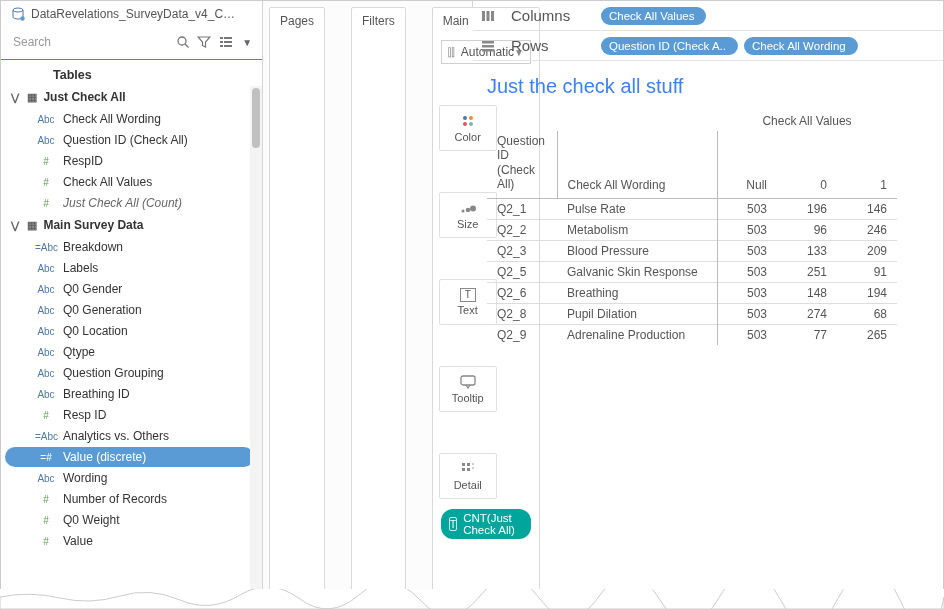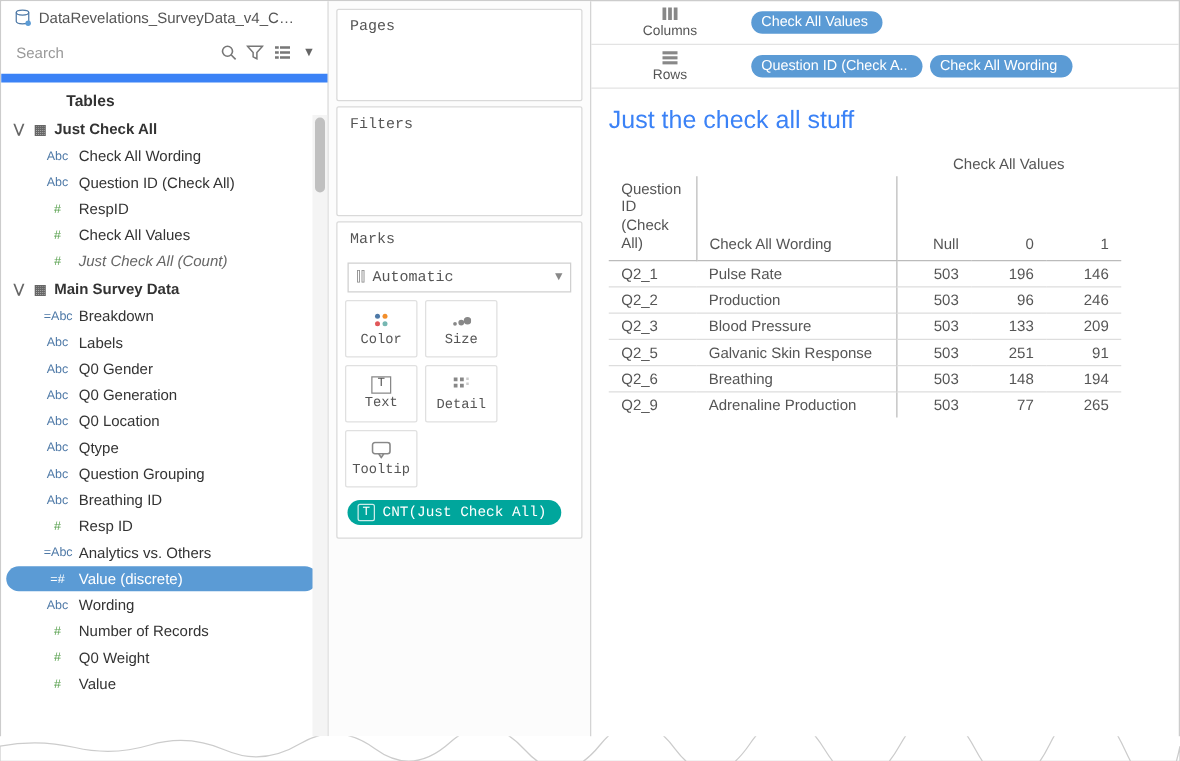--- a/index.html
+++ b/index.html
@@ -37,7 +37,7 @@
 .tree-item.selected .type-ico { color:#fff; }
 
 
-.middle { width: 210px; border-right: 1px solid #d4d4d4; display:flex; flex-direction:column; padding: 6px; gap:4px; background:#fcfcfc;font-family:Liberation Mono, monospace; }
+.middle { width: 210px; border-right: 1px solid #d4d4d4; display:flex; flex-direction:row; padding: 6px; gap:26px; background:#fcfcfc; }
 .card { border:1px solid #d9d9d9; border-radius:2px; background:#fff; }
 .card-title { padding:6px 10px; font-size:12px; color:#555; }
 .card.pages .card-body, .card.filters .card-body { height: 46px; }

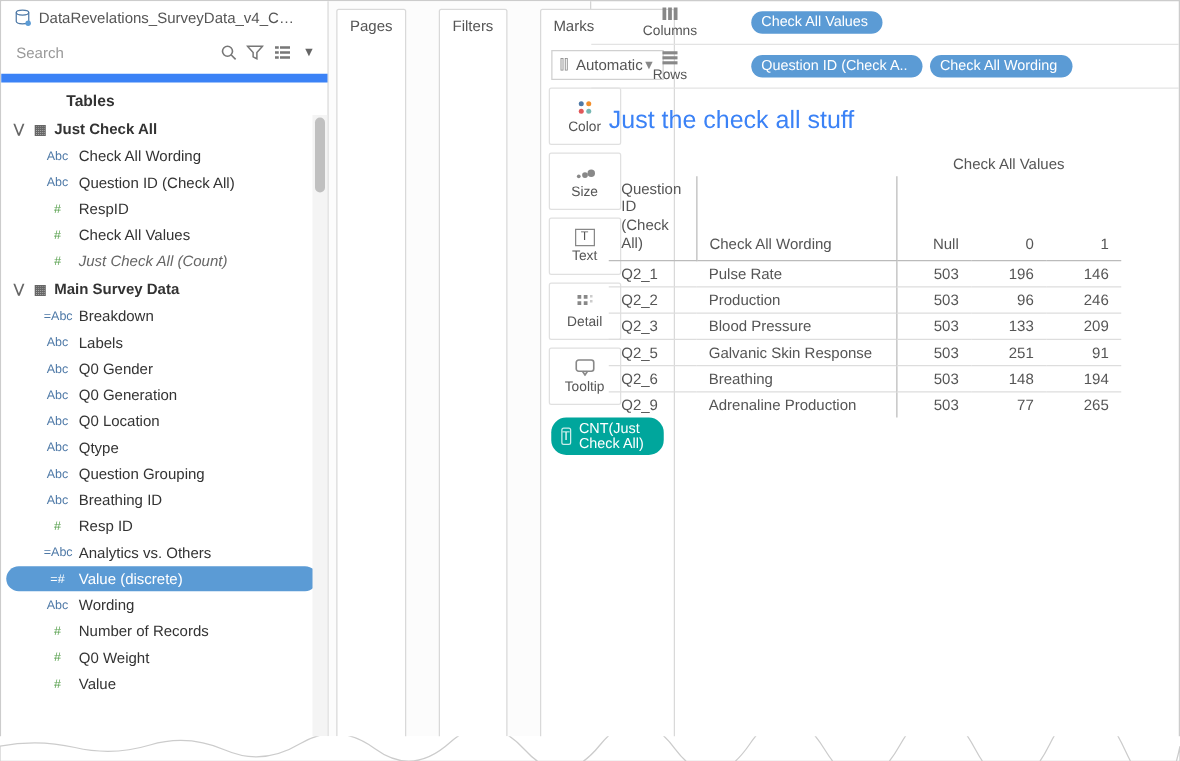--- a/index.html
+++ b/index.html
@@ -246,7 +246,7 @@
     </div>
 
     <div class="card marks-card">
-      <div class="card-title">Marks</div>
+      <div class="card-title">Main</div>
       <div class="mark-dropdown">
         <span class="dd-ico">⫿⫿</span>
         <span>Automatic</span>

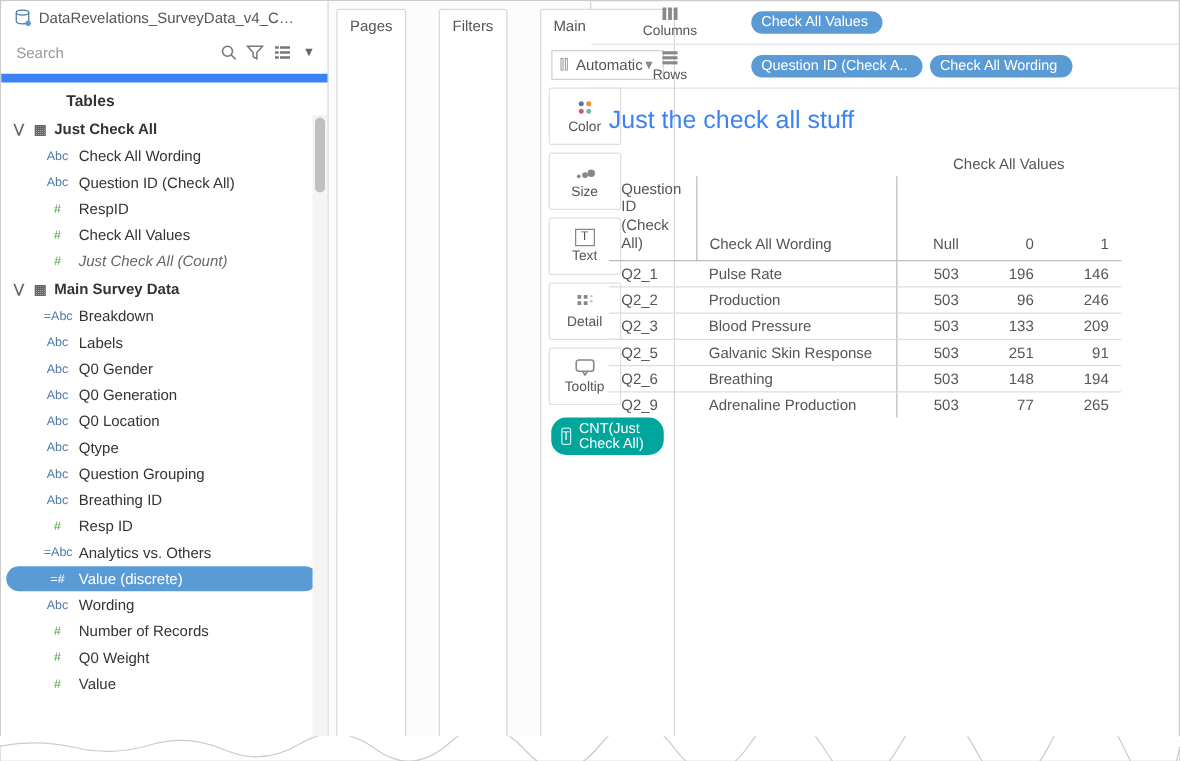--- a/index.html
+++ b/index.html
@@ -60,7 +60,7 @@
 
 .viewarea { flex:1; display:flex; flex-direction:column; }
 .shelf-row { display:flex; align-items:center; border-bottom:1px solid #e3e3e3; padding: 4px 8px; gap: 10px; min-height:30px; }
-.shelf-label { width:110px; display:flex; align-items:center; gap:2px; color:#555; font-size:11px;flex-direction:column; }
+.shelf-label { width:110px; display:flex; align-items:center; gap:16px; color:#555; font-size:15px; }
 .shelf-pills { display:flex; gap:6px; }
 
 .viz-title { font-size:20px; padding: 14px 14px 6px; color:#3b82f6; }

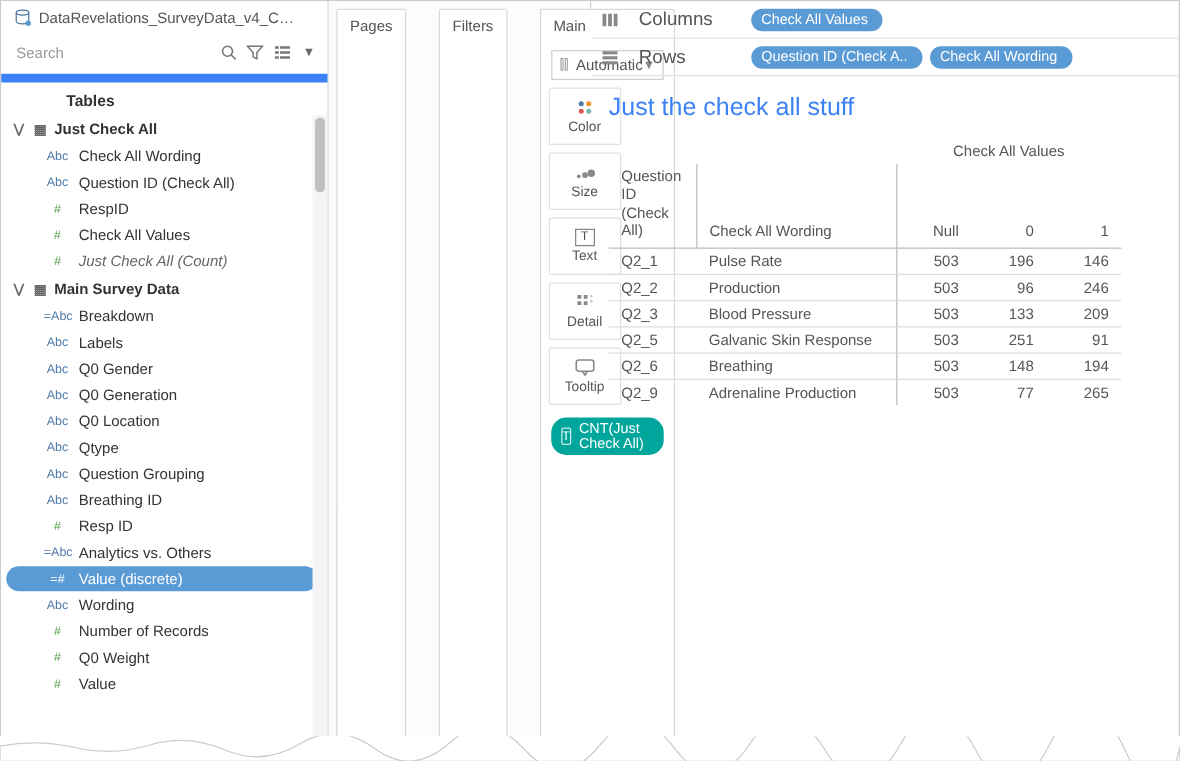--- a/index.html
+++ b/index.html
@@ -15,7 +15,7 @@
 .collapse-arrow { margin-left: auto; padding: 8px 10px; cursor: pointer; font-size: 14px; color: #666; display:flex; align-items:center;}
 .datasource-row { display: flex; align-items: center; padding: 6px 10px; gap: 6px; color: #555; }
 .ds-icon { width: 14px; height: 14px; display:inline-flex; align-items:center; justify-content:center; }
-.search-row { display: flex; align-items: center; padding: 4px 6px 6px 10px; gap: 4px; border-bottom: 7px solid #3b82f6; }
+.search-row { display: flex; align-items: center; padding: 4px 6px 6px 10px; gap: 4px; border-bottom: 1px solid #3b82f6; }
 .search-input { flex: 1; border: none; outline: none; font-size: 12px; padding: 4px 2px; color: #666; }
 .search-input::placeholder { color: #999; }
 .icon-btn { width: 20px; height: 20px; display:inline-flex; align-items:center; justify-content:center; cursor:pointer; color:#666; }

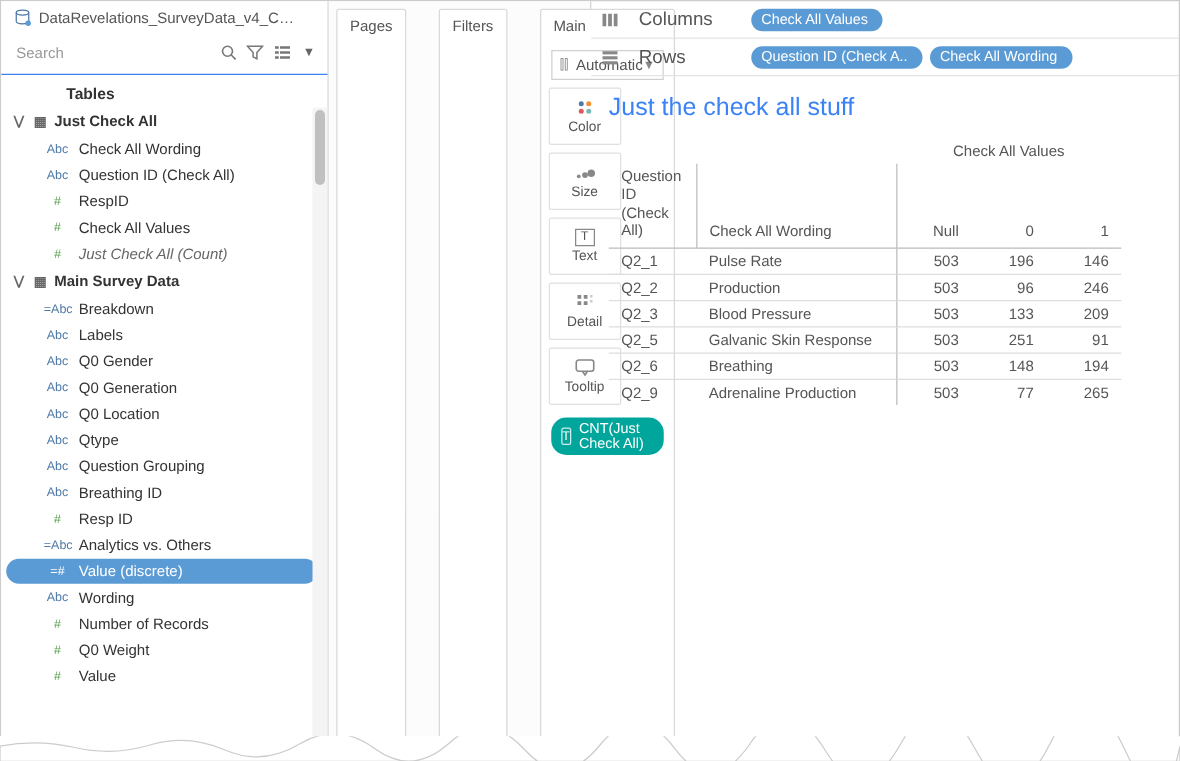--- a/index.html
+++ b/index.html
@@ -48,7 +48,7 @@
 .marks-card .mark-dropdown .dd-caret { margin-left:auto; color:#888; font-size:10px; }
 
 .marks-grid { display:flex; flex-wrap:wrap; padding: 0 6px 6px; gap:6px; }
-.mark-cell { width: 58px; height:46px; border:1px solid #e0e0e0; border-radius:2px; display:flex; flex-direction:column; align-items:center; justify-content:center; gap:2px; font-size:11px; color:#555; cursor:pointer; }
+.mark-cell { width: 58px; height:46px; border:1px solid #e0e0e0; border-radius:2px; display:flex; flex-direction:column; align-items:center; justify-content:center; gap:2px; font-size:11px; color:#555; cursor:pointer;margin-top:35px; }
 .mark-cell .mi { font-size:13px; height:16px; display:flex; align-items:center; justify-content:center; }
 .mark-cell.w2 { width: 58px; }
 

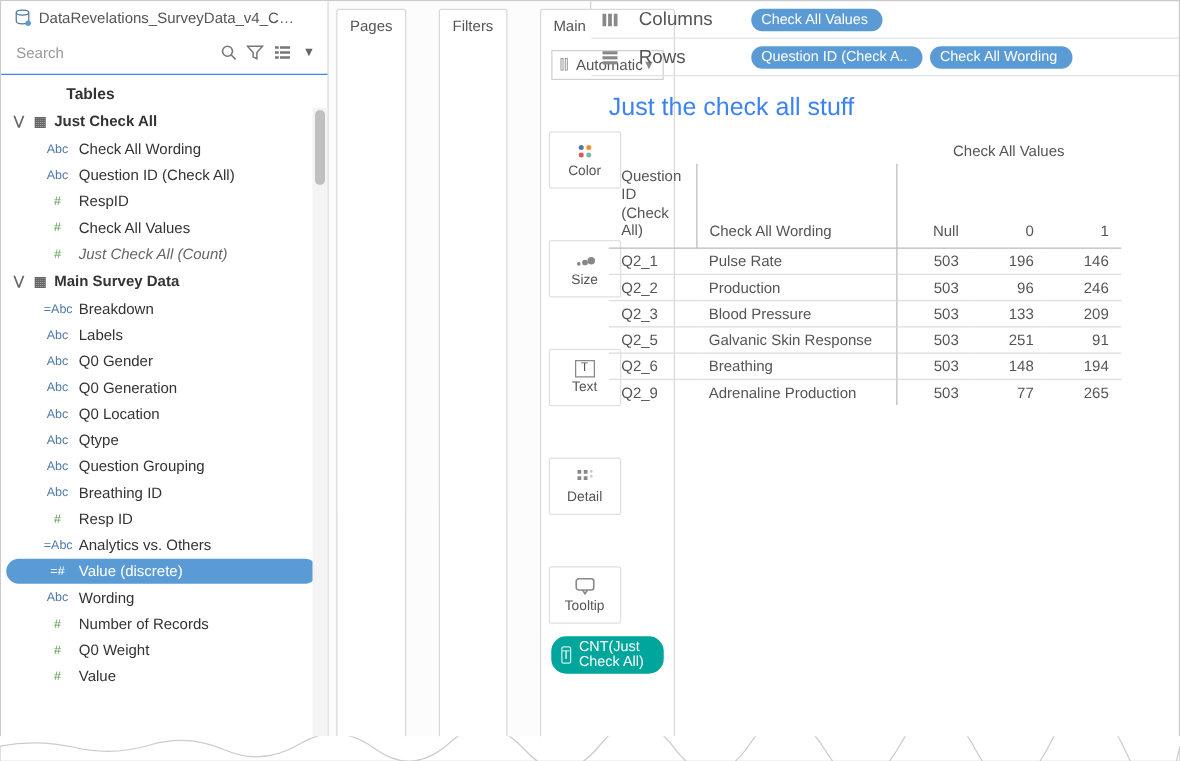--- a/index.html
+++ b/index.html
@@ -372,7 +372,7 @@
             </tr>
             <tr>
               <td class="qid">Q2_2</td>
-              <td class="wording">Production</td>
+              <td class="wording">Metabolism</td>
               <td class="val">503</td>
               <td class="val">96</td>
               <td class="val">246</td>

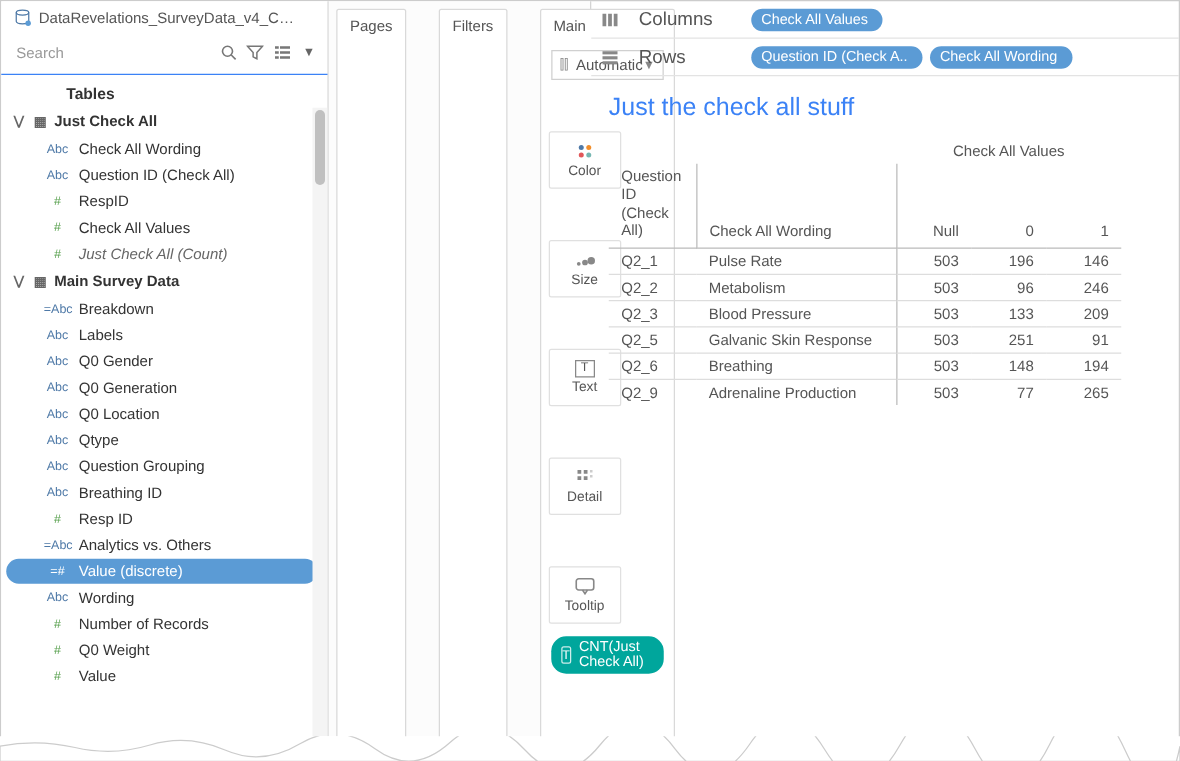--- a/index.html
+++ b/index.html
@@ -399,6 +399,13 @@
               <td class="val">194</td>
             </tr>
             <tr>
+              <td class="qid">Q2_8</td>
+              <td class="wording">Pupil Dilation</td>
+              <td class="val">503</td>
+              <td class="val">274</td>
+              <td class="val">68</td>
+            </tr>
+            <tr>
               <td class="qid">Q2_9</td>
               <td class="wording">Adrenaline Production</td>
               <td class="val">503</td>

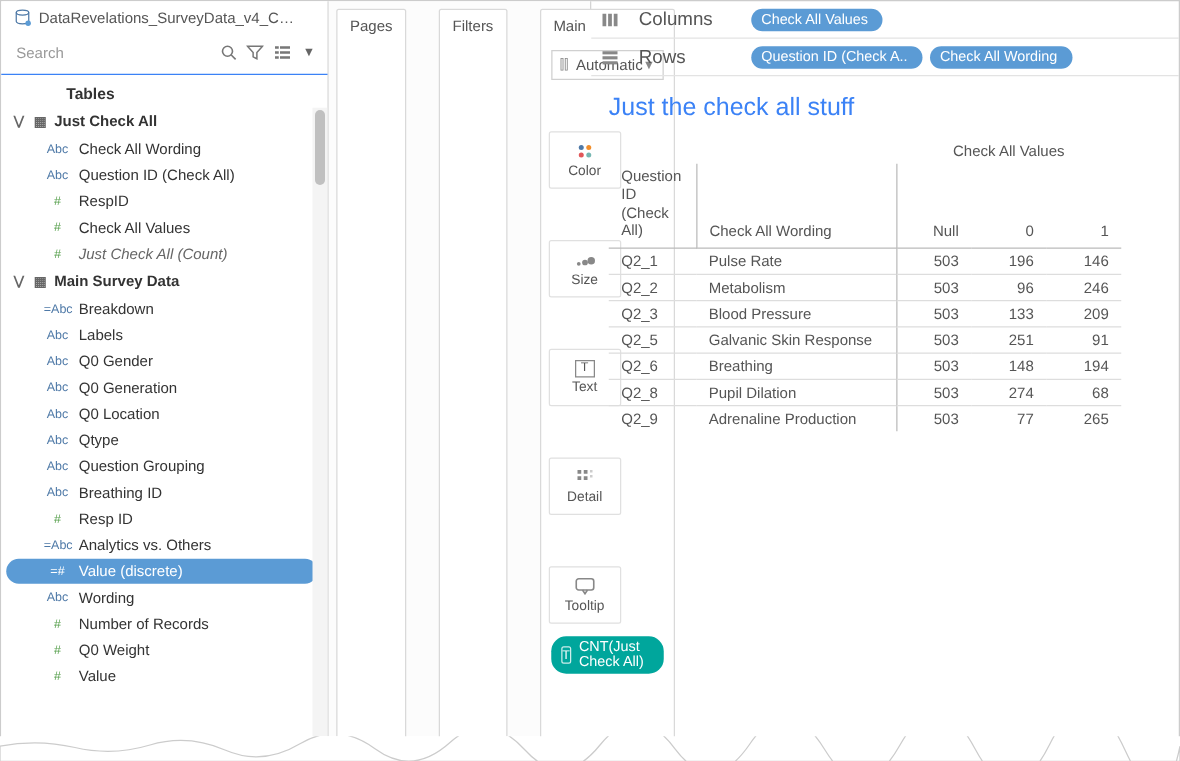--- a/index.html
+++ b/index.html
@@ -280,6 +280,15 @@
         </div>
         <div class="mark-cell w2">
           <span class="mi">
+            <svg width="16" height="14" viewBox="0 0 16 14">
+                <rect x="1" y="1" width="14" height="9" rx="2" fill="none" stroke="#888" stroke-width="1.3"></rect>
+                <path d="M6 10l2 3 2-3" fill="none" stroke="#888" stroke-width="1.3"></path>
+              </svg>
+          </span>
+          <span>Tooltip</span>
+        </div>
+        <div class="mark-cell w2">
+          <span class="mi">
             <svg width="14" height="14" viewBox="0 0 14 14">
                 <rect x="1" y="1" width="3" height="3" fill="#888"></rect>
                 <rect x="6" y="1" width="3" height="3" fill="#888"></rect>
@@ -290,15 +299,6 @@
               </svg>
           </span>
           <span>Detail</span>
-        </div>
-        <div class="mark-cell w2">
-          <span class="mi">
-            <svg width="16" height="14" viewBox="0 0 16 14">
-                <rect x="1" y="1" width="14" height="9" rx="2" fill="none" stroke="#888" stroke-width="1.3"></rect>
-                <path d="M6 10l2 3 2-3" fill="none" stroke="#888" stroke-width="1.3"></path>
-              </svg>
-          </span>
-          <span>Tooltip</span>
         </div>
       </div>
       <div class="pill-row">

